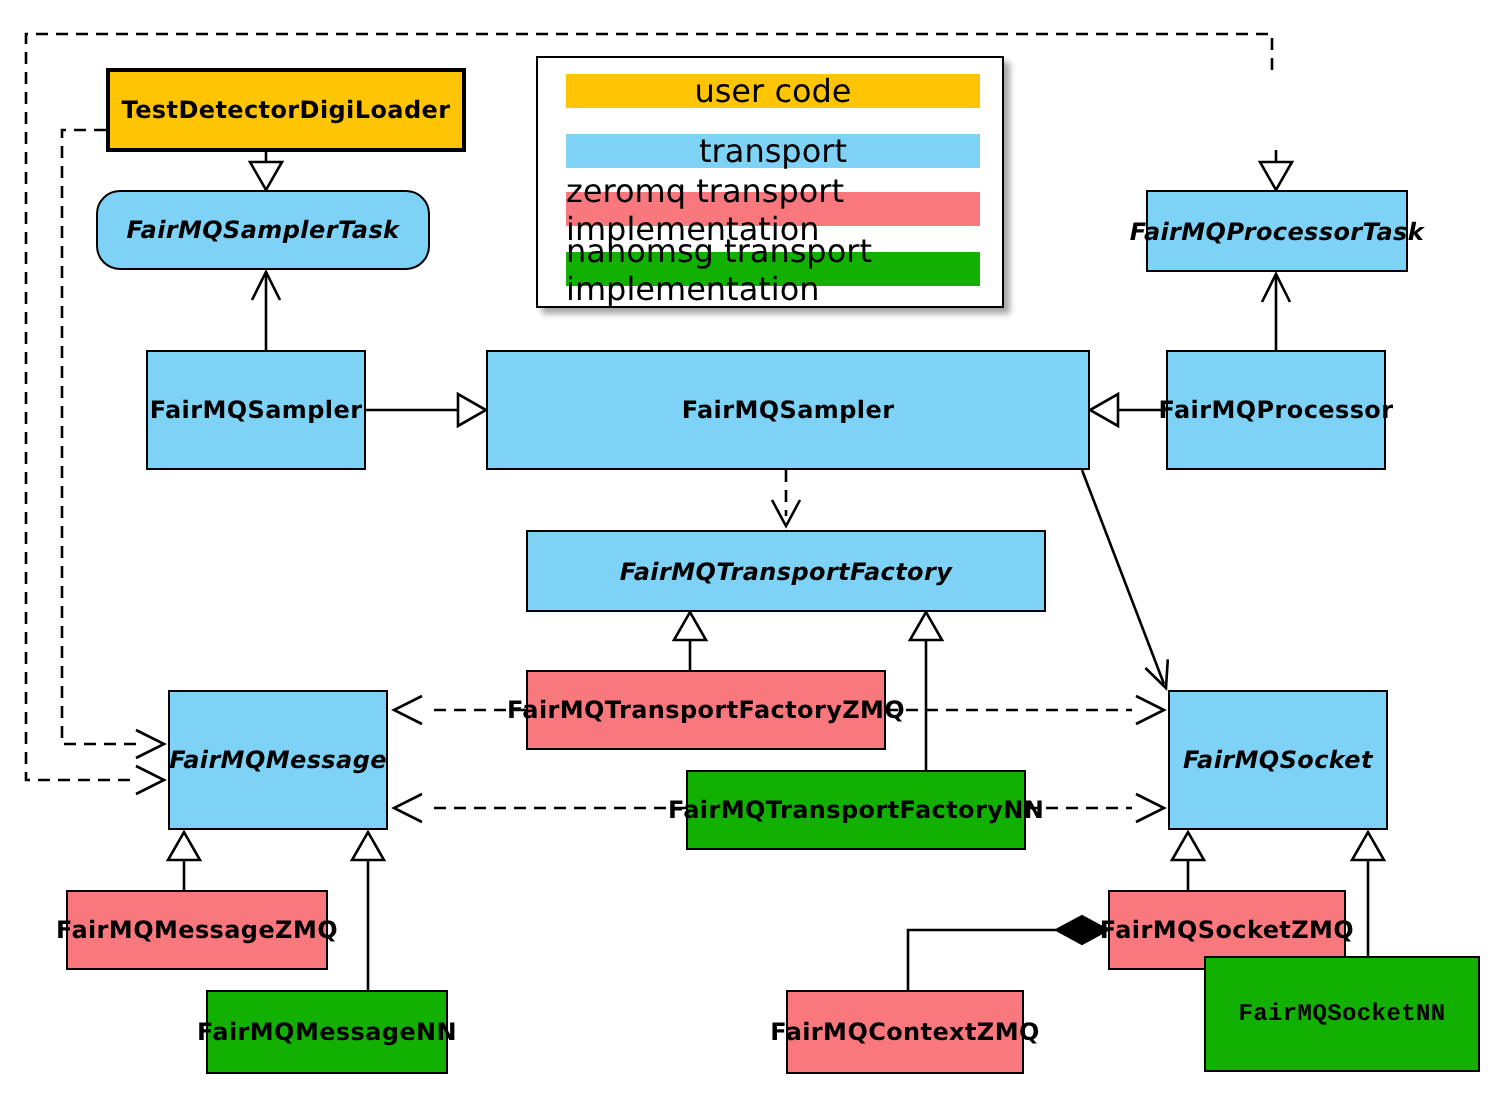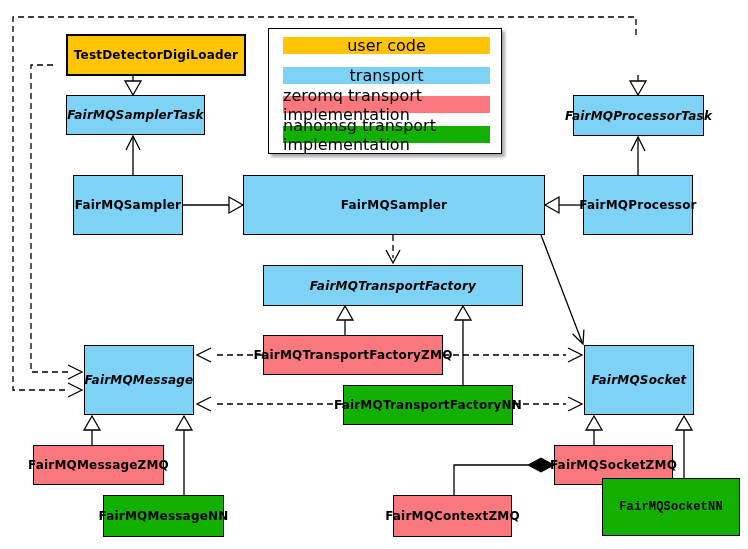--- a/index.html
+++ b/index.html
@@ -184,7 +184,7 @@
     <div class="legend-bar lb-2">zeromq transport implementation</div>
   </div>
 
-  <div class="node n-user" style="left:53px; top:34px; width:180px; height:42px;margin-left:13px;">TestDetectorDigiLoader</div>
+  <div class="node n-user" style="left:53px; top:34px; width:180px; height:42px;">TestDetectorDigiLoader</div>
 
   <div class="node n-fw abstract" style="left:66px; top:95px; width:139px; height:40px;">FairMQSamplerTask</div>
 

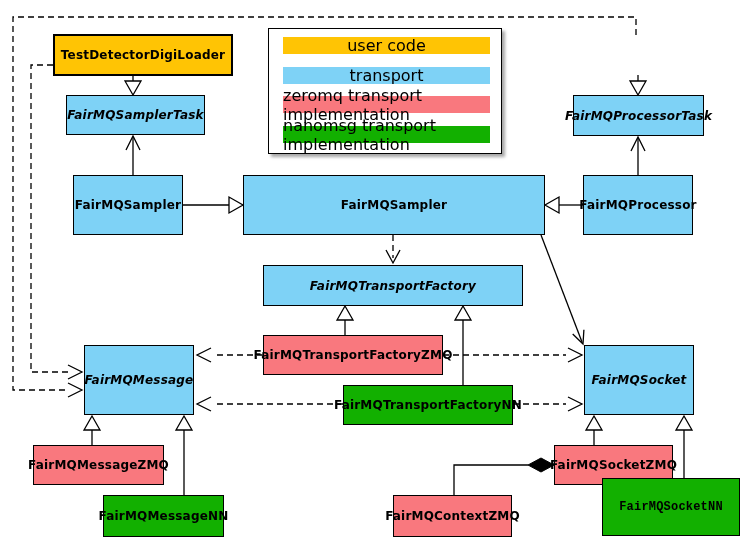--- a/index.html
+++ b/index.html
@@ -186,7 +186,7 @@
 
   <div class="node n-user" style="left:53px; top:34px; width:180px; height:42px;">TestDetectorDigiLoader</div>
 
-  <div class="node n-fw abstract" style="left:66px; top:95px; width:139px; height:40px;">FairMQSamplerTask</div>
+  <div class="node n-fw abstract" style="left:48px; top:95px; width:167px; height:40px;border-radius:12px;">FairMQSamplerTask</div>
 
   <div class="node n-fw" style="left:73px; top:175px; width:110px; height:60px;">FairMQSampler</div>
 

